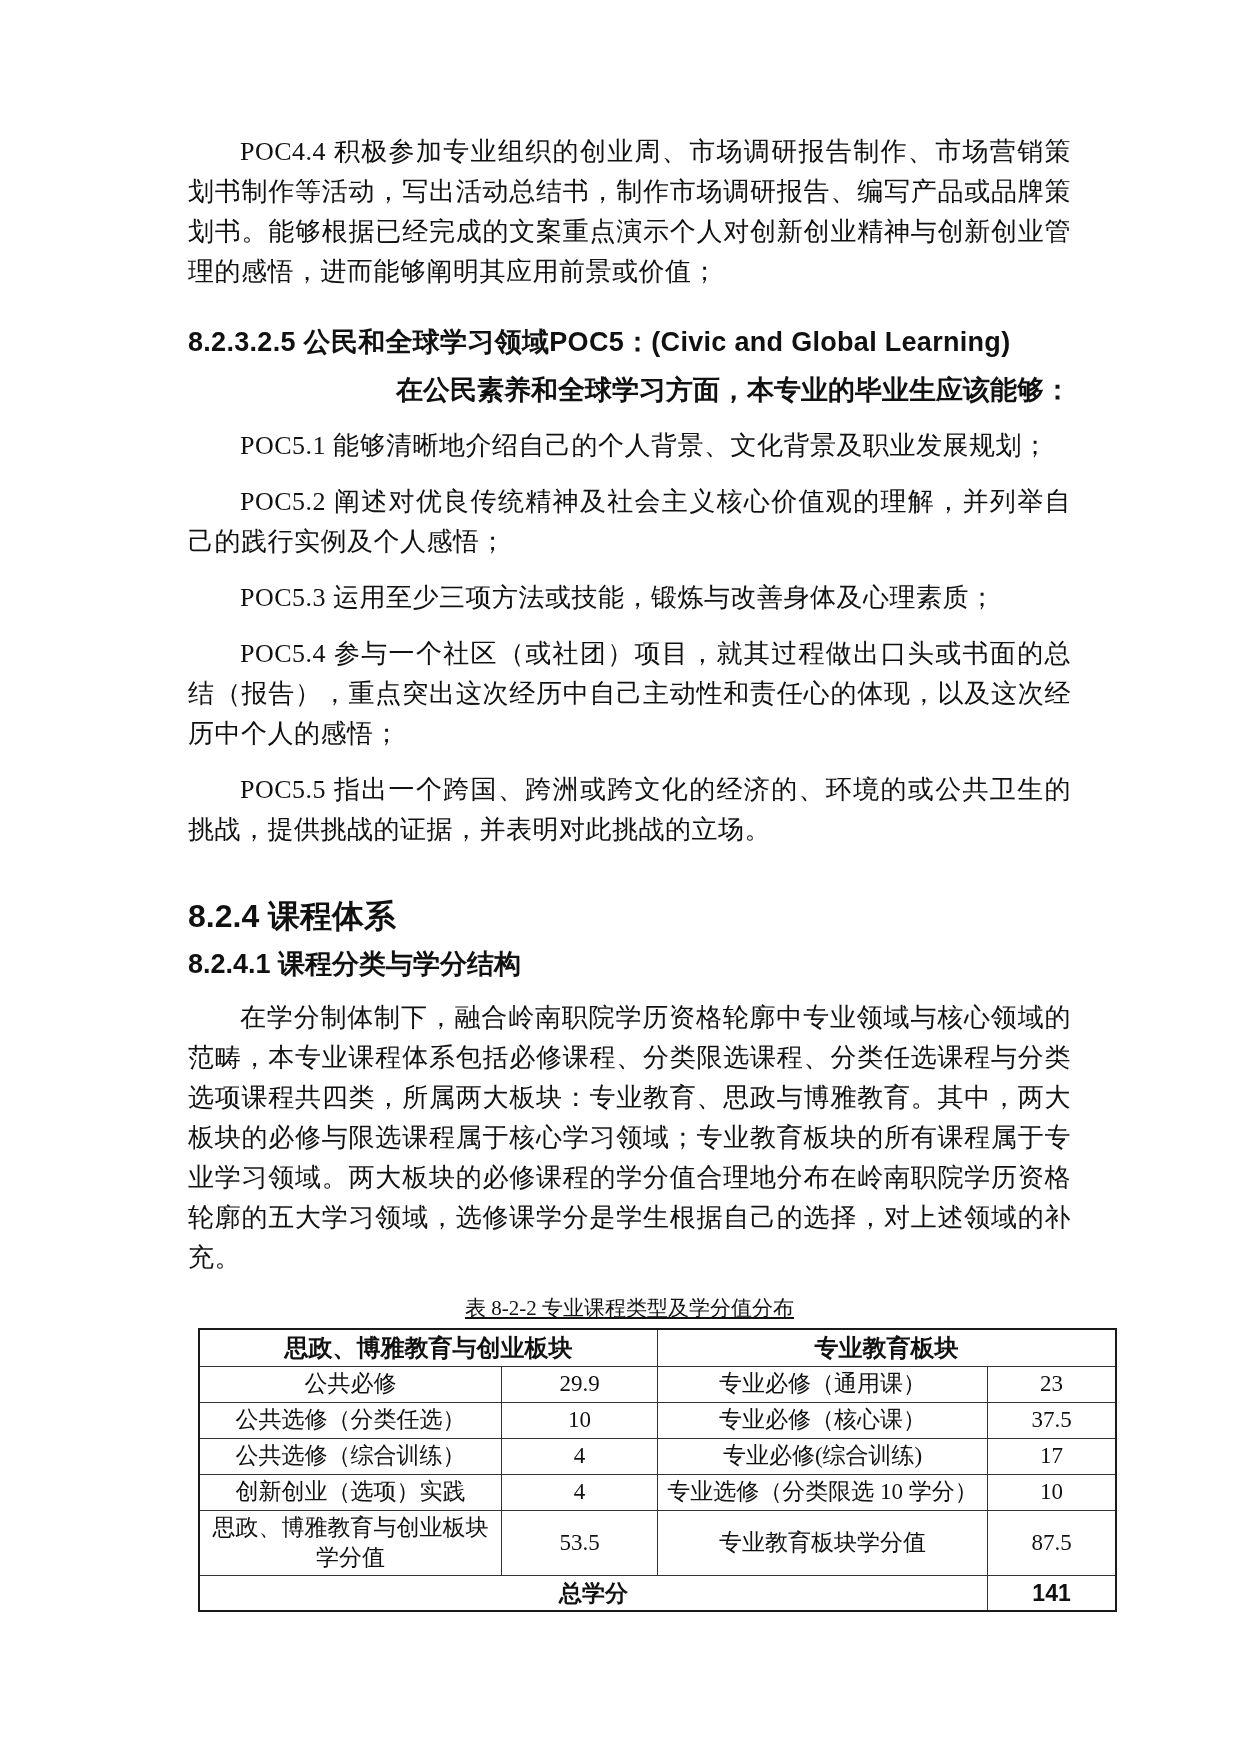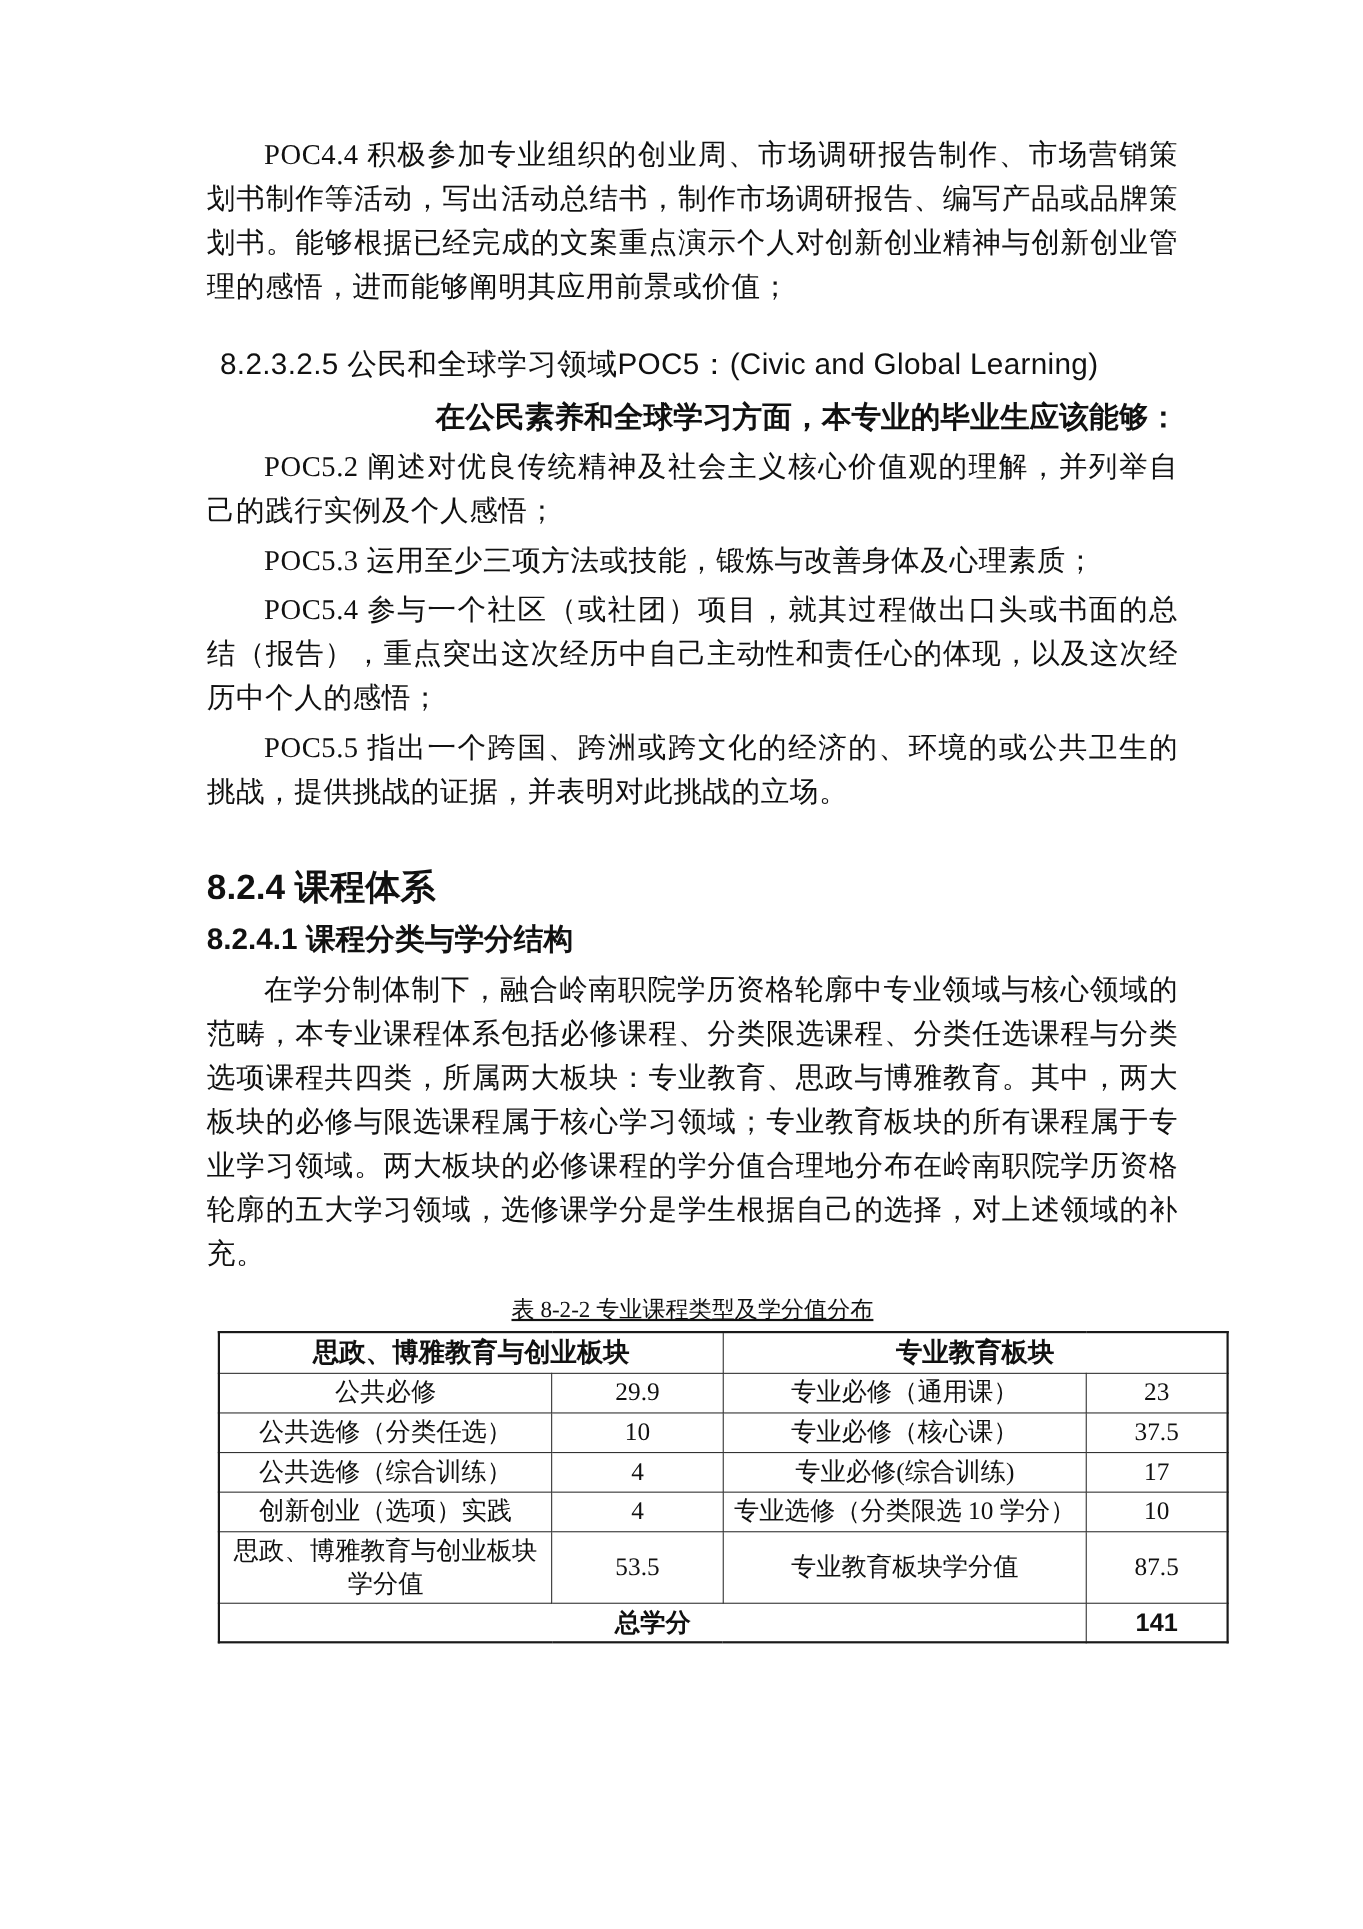--- a/index.html
+++ b/index.html
@@ -27,7 +27,7 @@
     line-height: 40px;
     text-indent: 2em;
     text-align: justify;
-    margin: 5px 0;
+    margin: 16px 0;
     letter-spacing: 0.5px;
   }
   

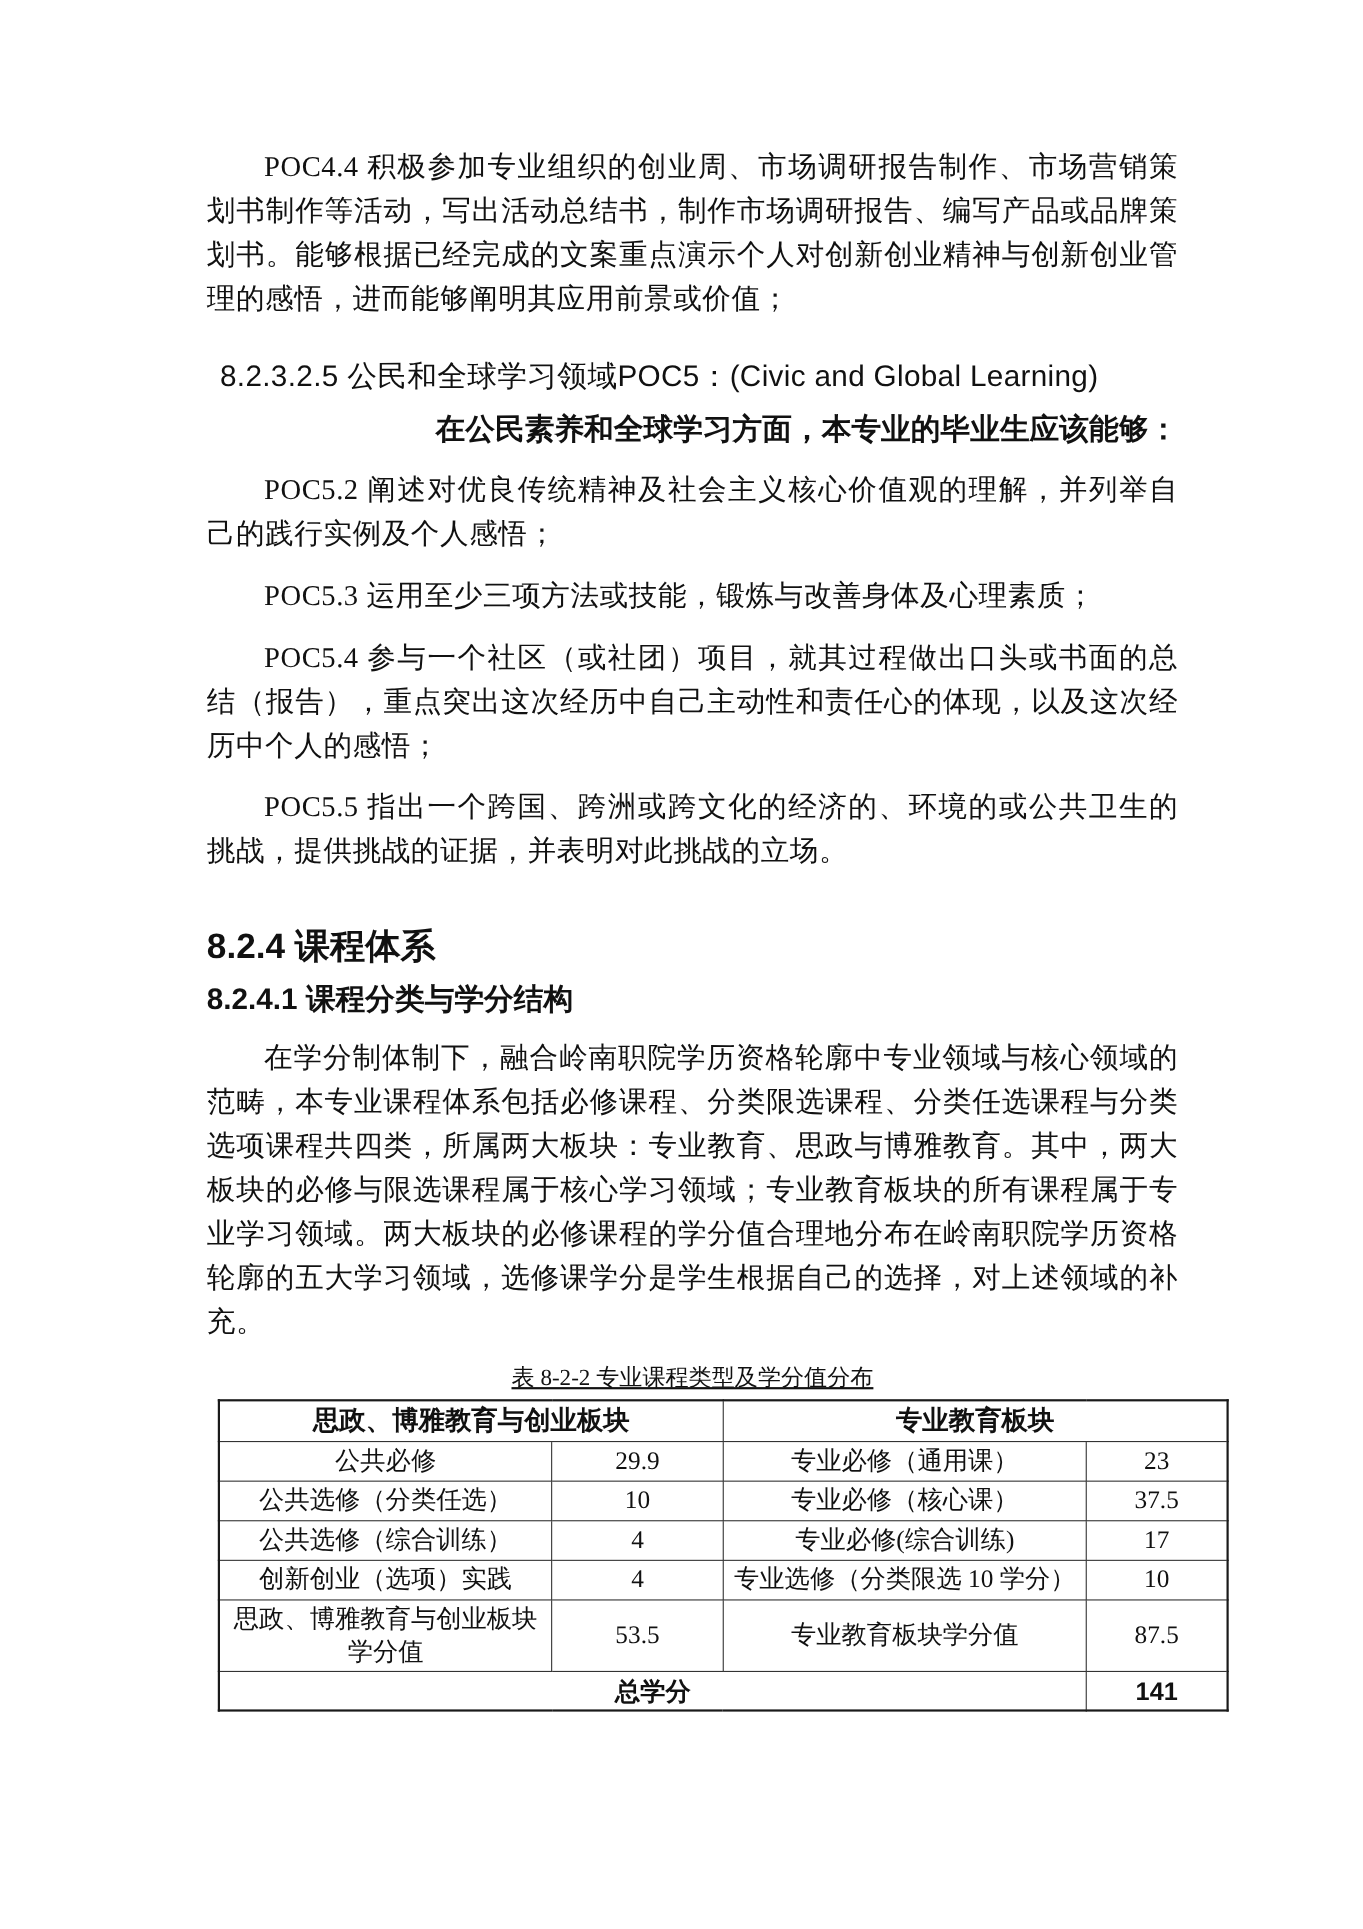--- a/index.html
+++ b/index.html
@@ -33,10 +33,10 @@
   
   .h-sub {
     font-family: "Liberation Sans", "DejaVu Sans", sans-serif;
-    font-weight: normal;
+    font-weight: bold;
     font-size: 27px;
     line-height: 36px;
-    margin: 32px 0 10px 12px;
+    margin: 32px 0 10px 0;
     letter-spacing: 0.3px;
   }
   .intro-bold {

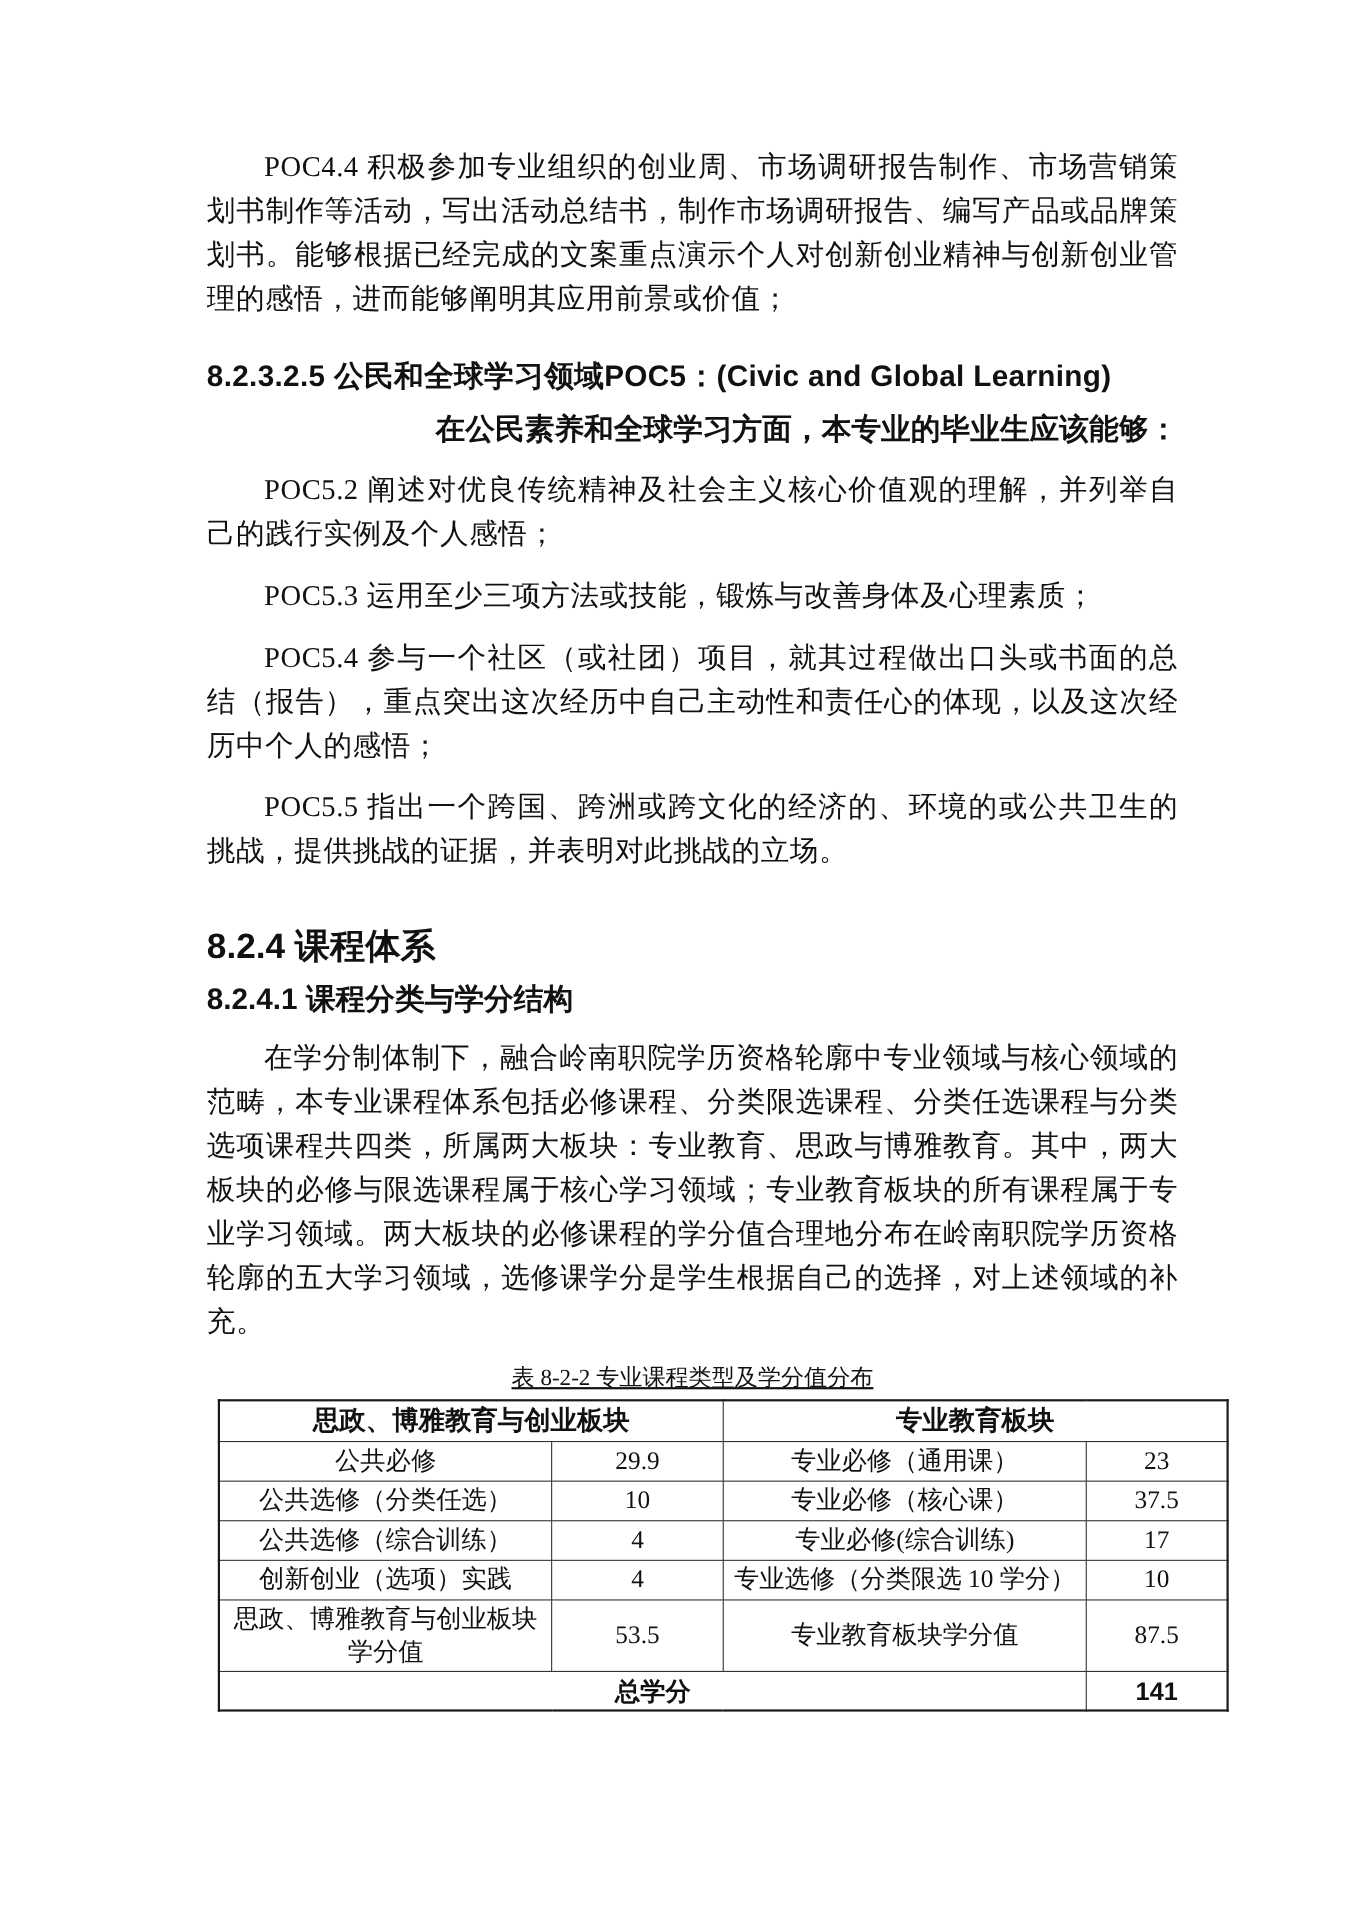--- a/index.html
+++ b/index.html
@@ -118,6 +118,7 @@
 
   <div class="intro-bold">在公民素养和全球学习方面，本专业的毕业生应该能够：</div>
 
+  <p class="para">POC5.1 能够清晰地介绍自己的个人背景、文化背景及职业发展规划；</p>
   <p class="para">POC5.2 阐述对优良传统精神及社会主义核心价值观的理解，并列举自己的践行实例及个人感悟；</p>
   <p class="para">POC5.3 运用至少三项方法或技能，锻炼与改善身体及心理素质；</p>
   <p class="para">POC5.4 参与一个社区（或社团）项目，就其过程做出口头或书面的总结（报告），重点突出这次经历中自己主动性和责任心的体现，以及这次经历中个人的感悟；</p>

